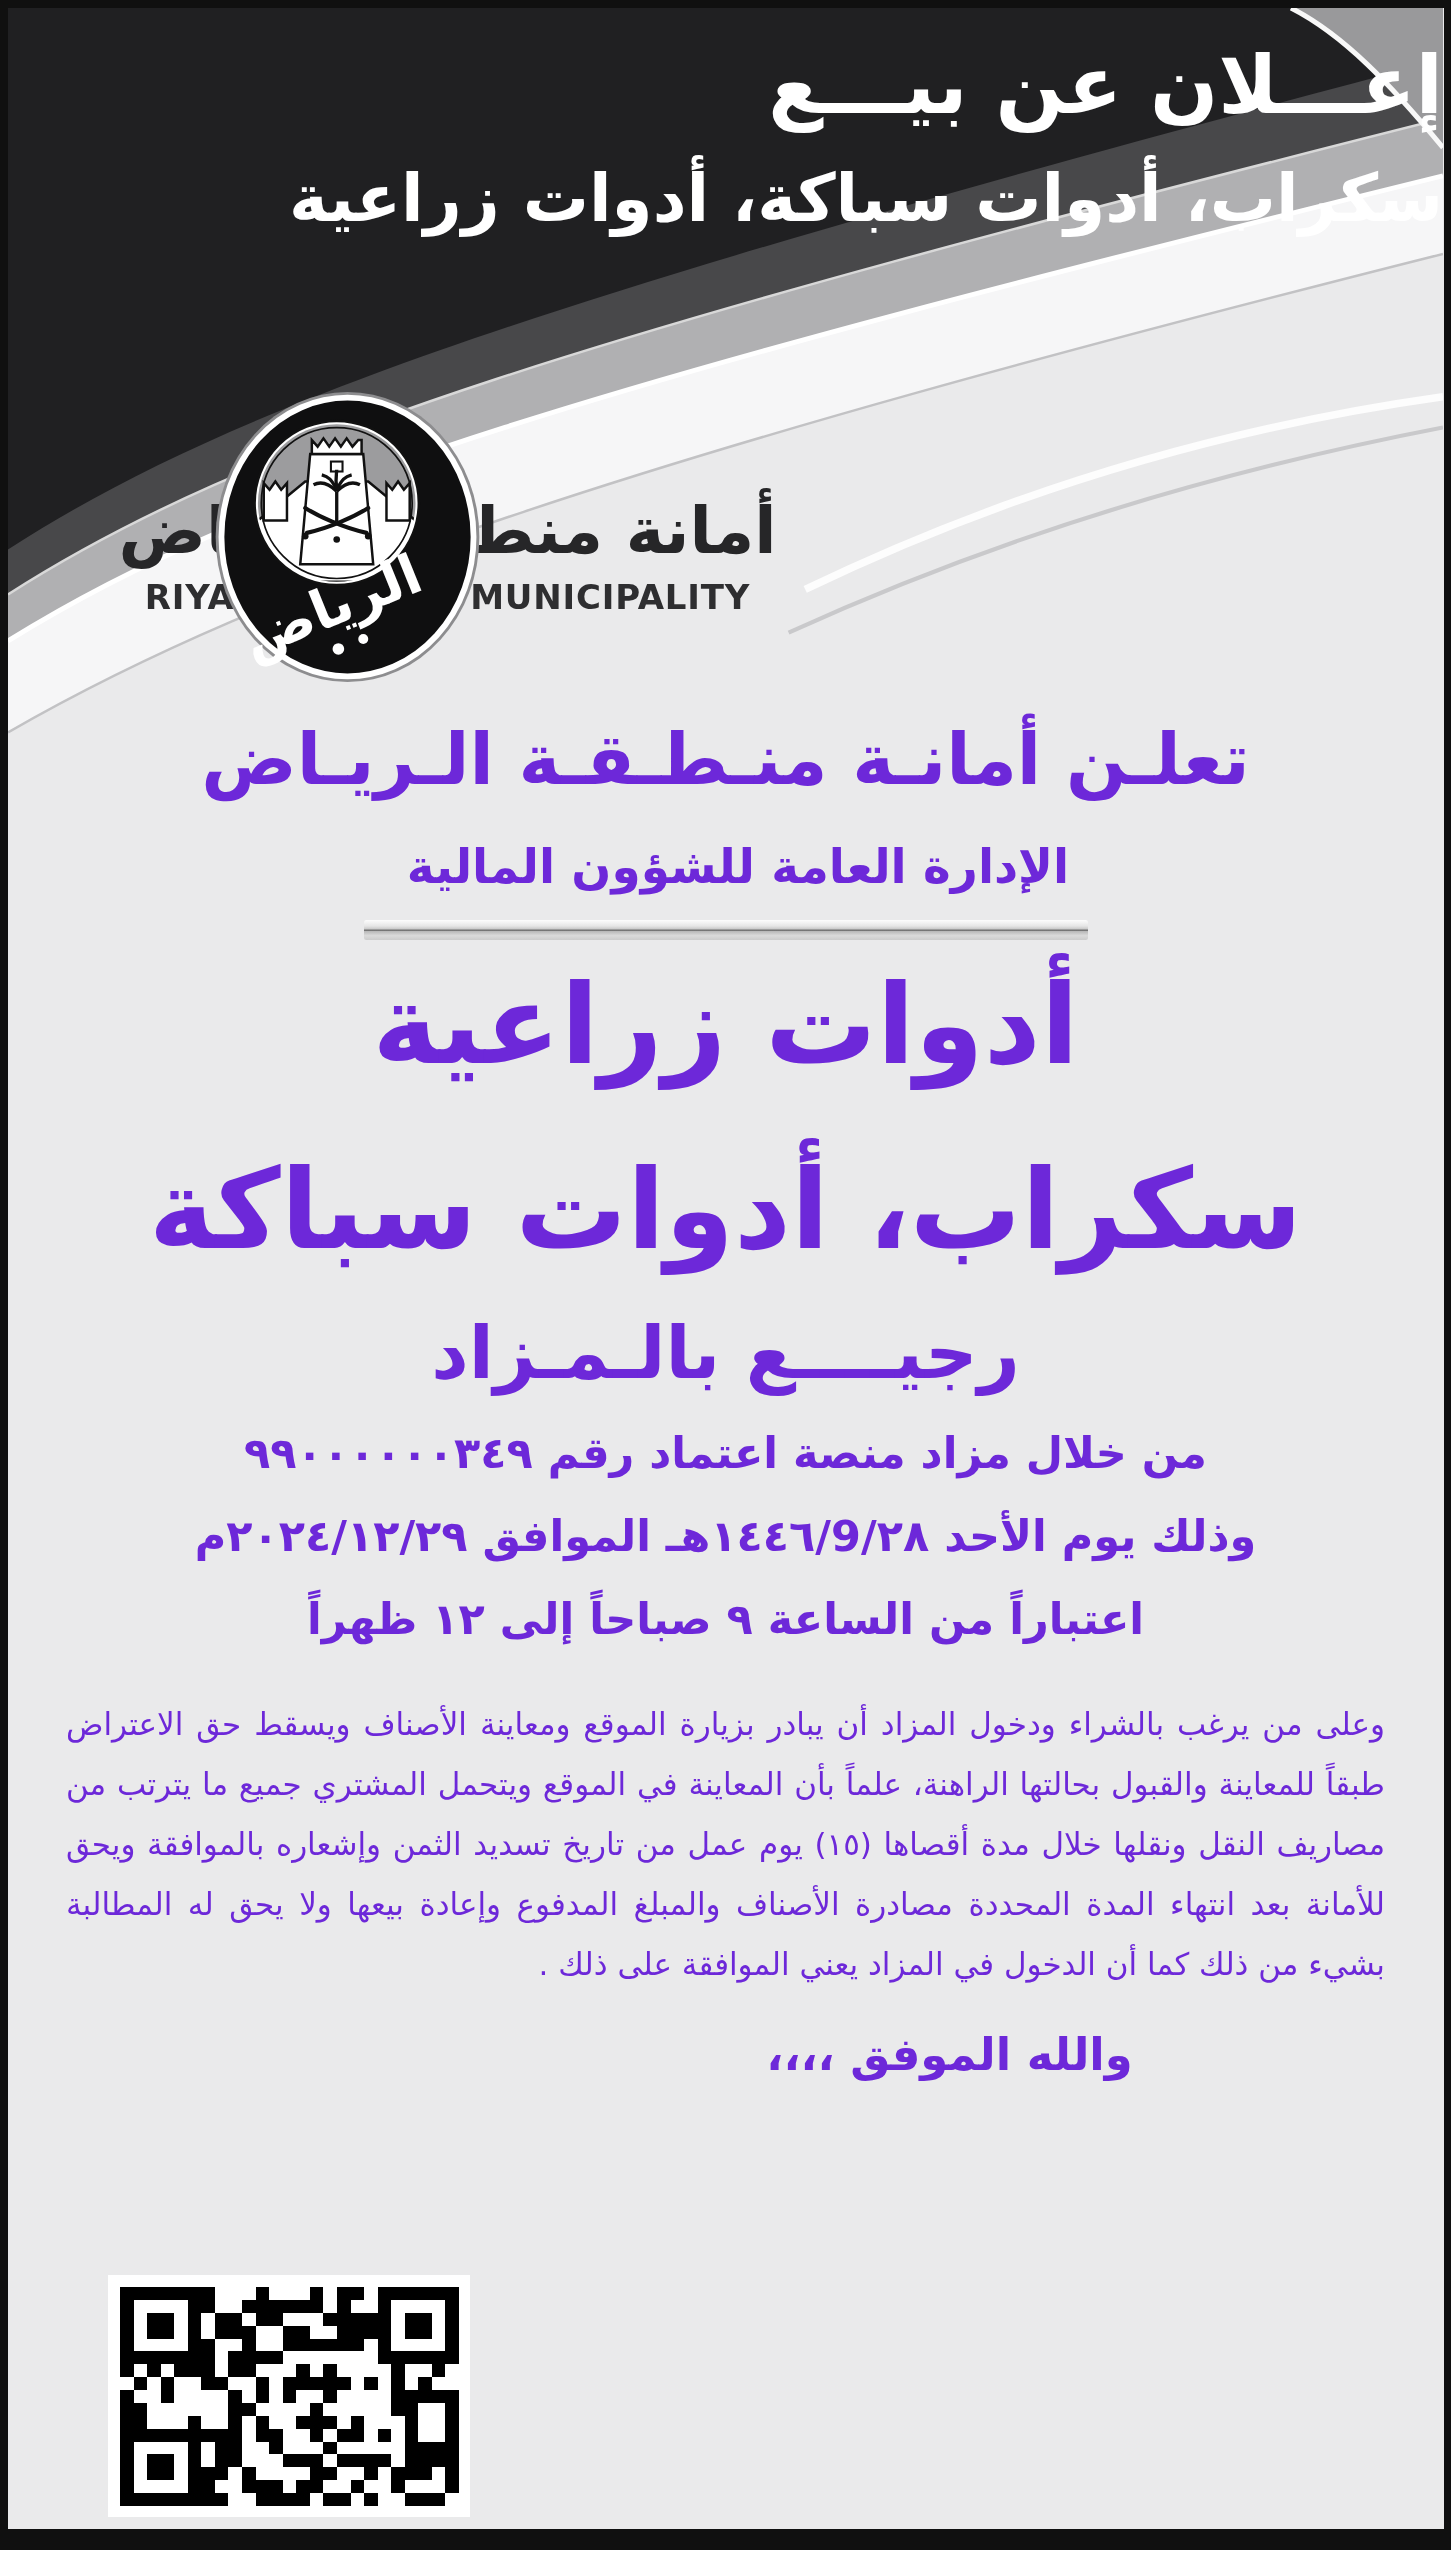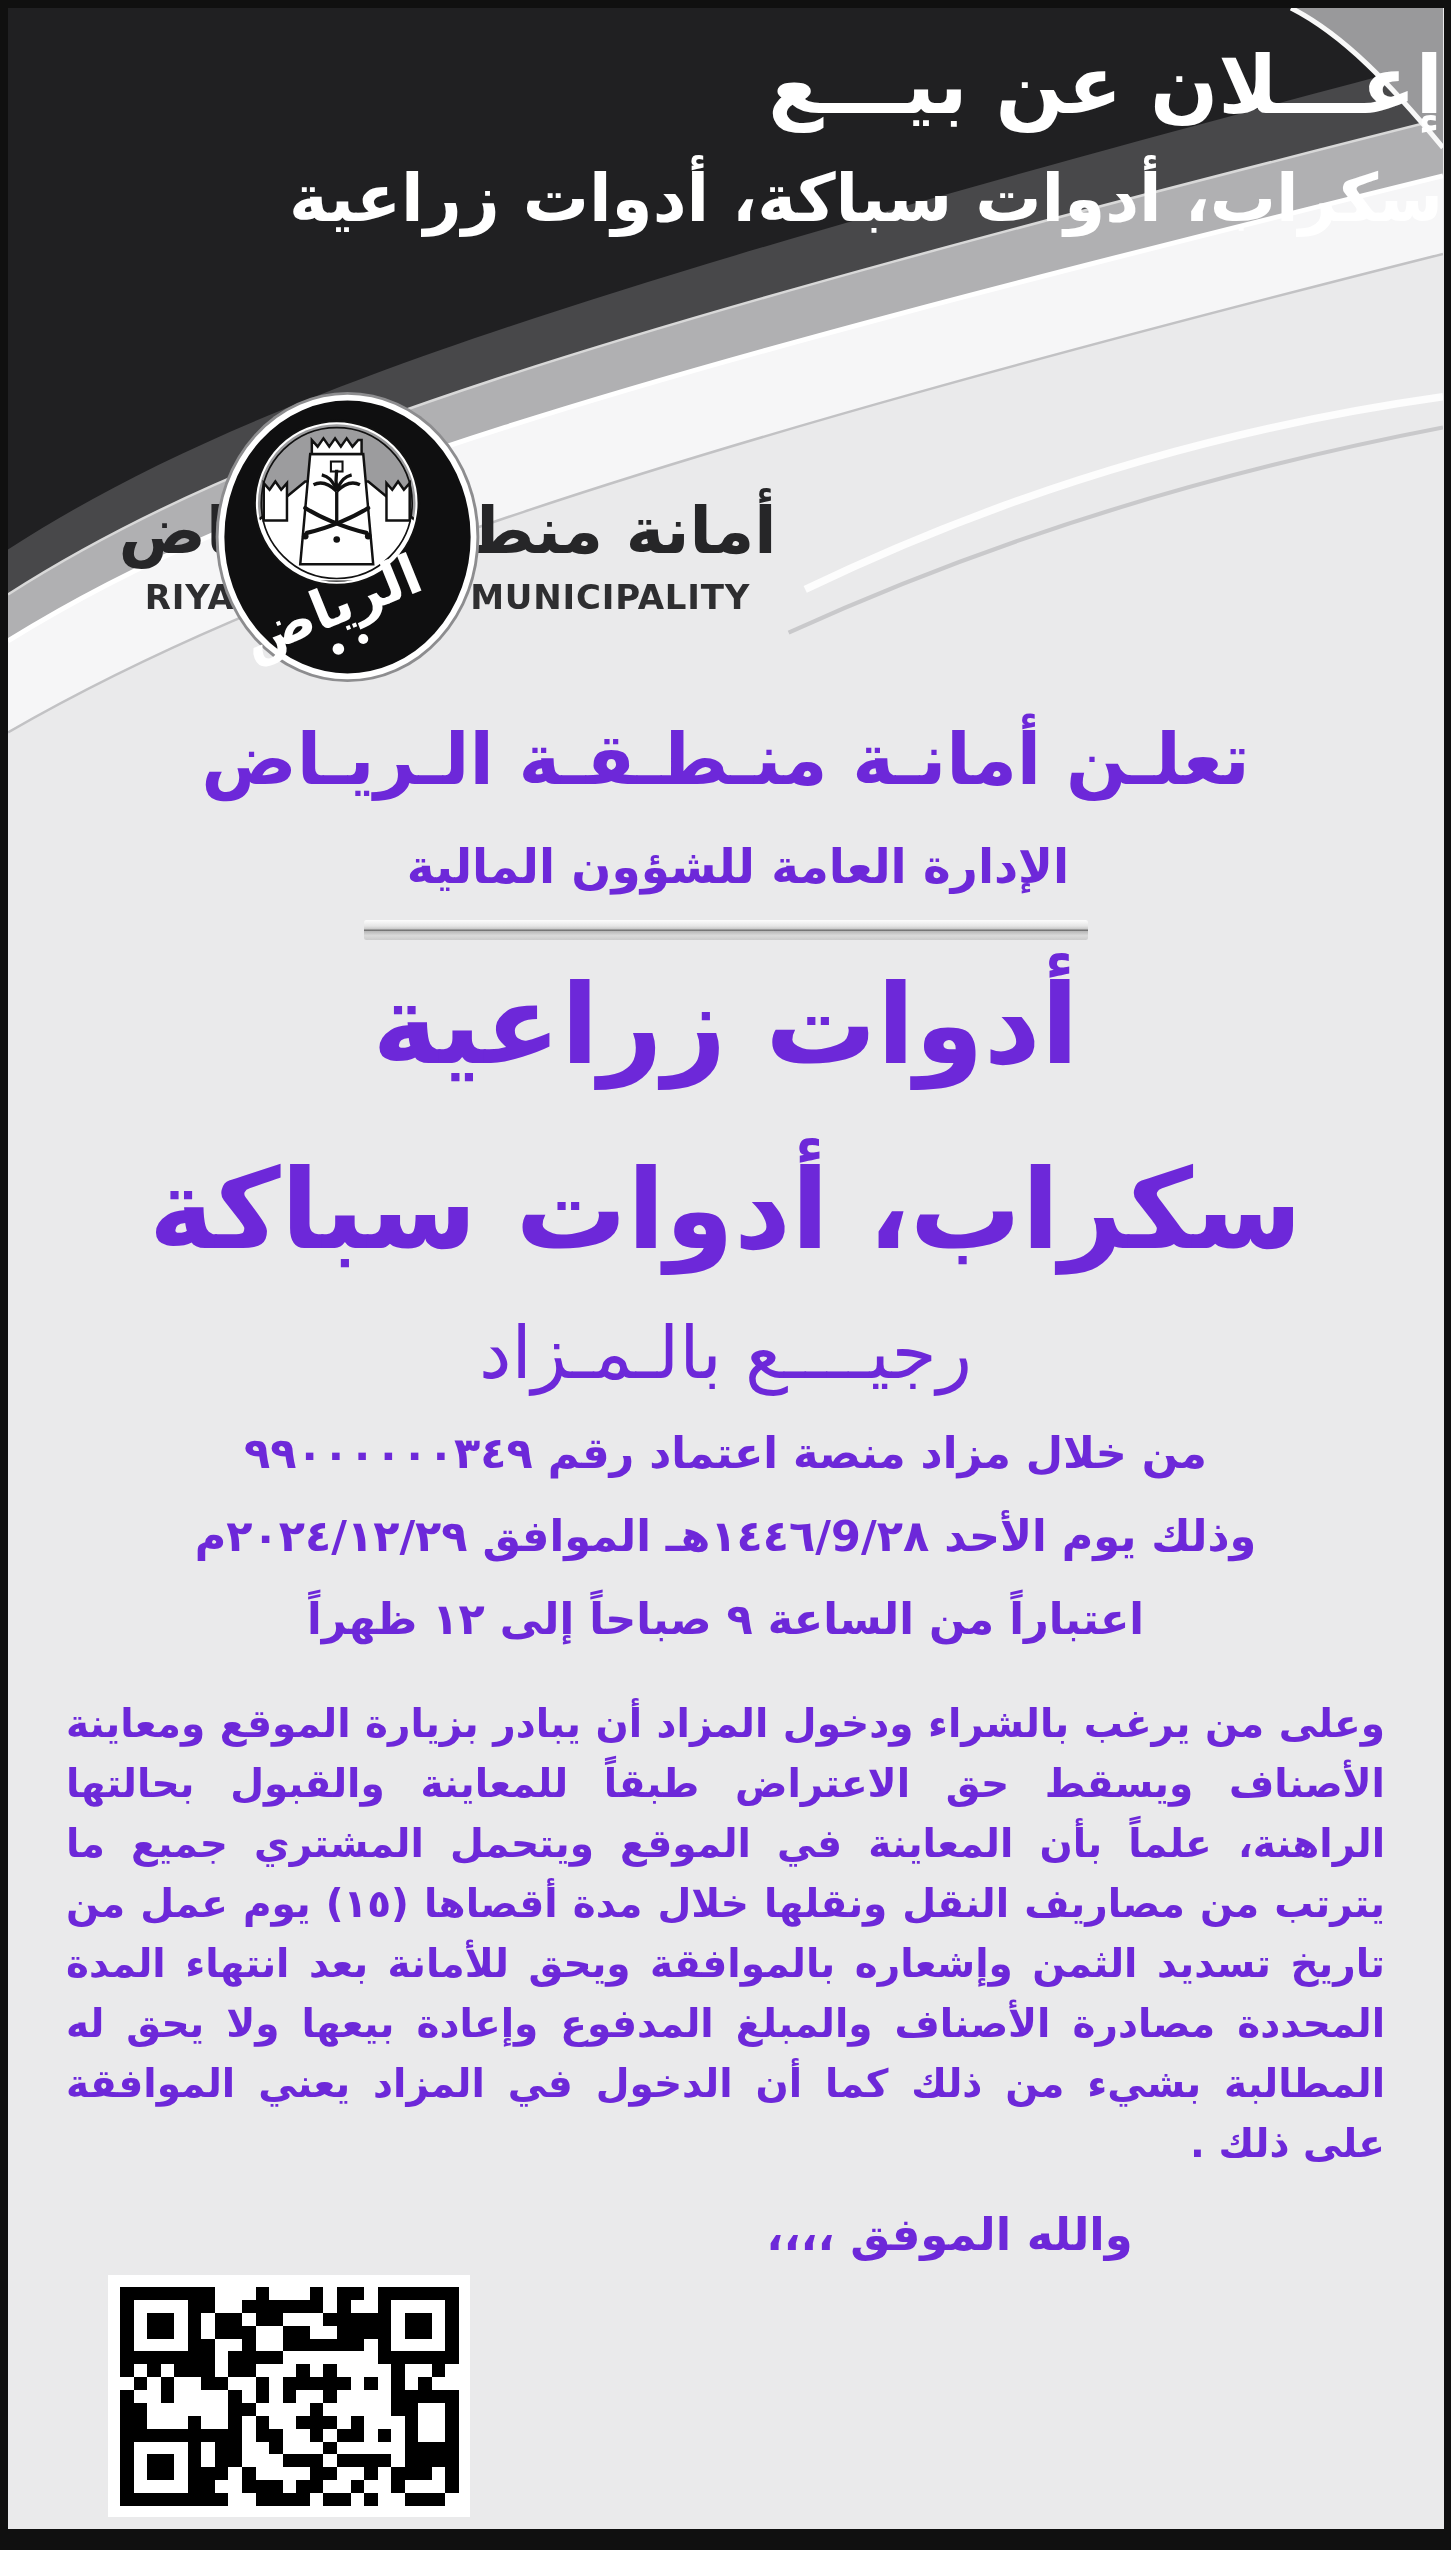--- a/index.html
+++ b/index.html
@@ -38,7 +38,7 @@
   .t3{font-size:47px;font-weight:bold;line-height:75px;margin-top:33px;}
   .big{font-size:111px;font-weight:bold;line-height:170px;letter-spacing:0.8px;}
   .big.first{margin-top:15px;}
-  .method{font-size:73px;font-weight:normal;line-height:100px;margin-top:8.3px;letter-spacing:1.7px;}
+  .method{font-size:73px;font-weight:bold;line-height:100px;margin-top:8.3px;letter-spacing:1.7px;}
   .info{font-size:43px;font-weight:bold;line-height:83px;}
   .info.first{margin-top:8.3px;}
   .para{

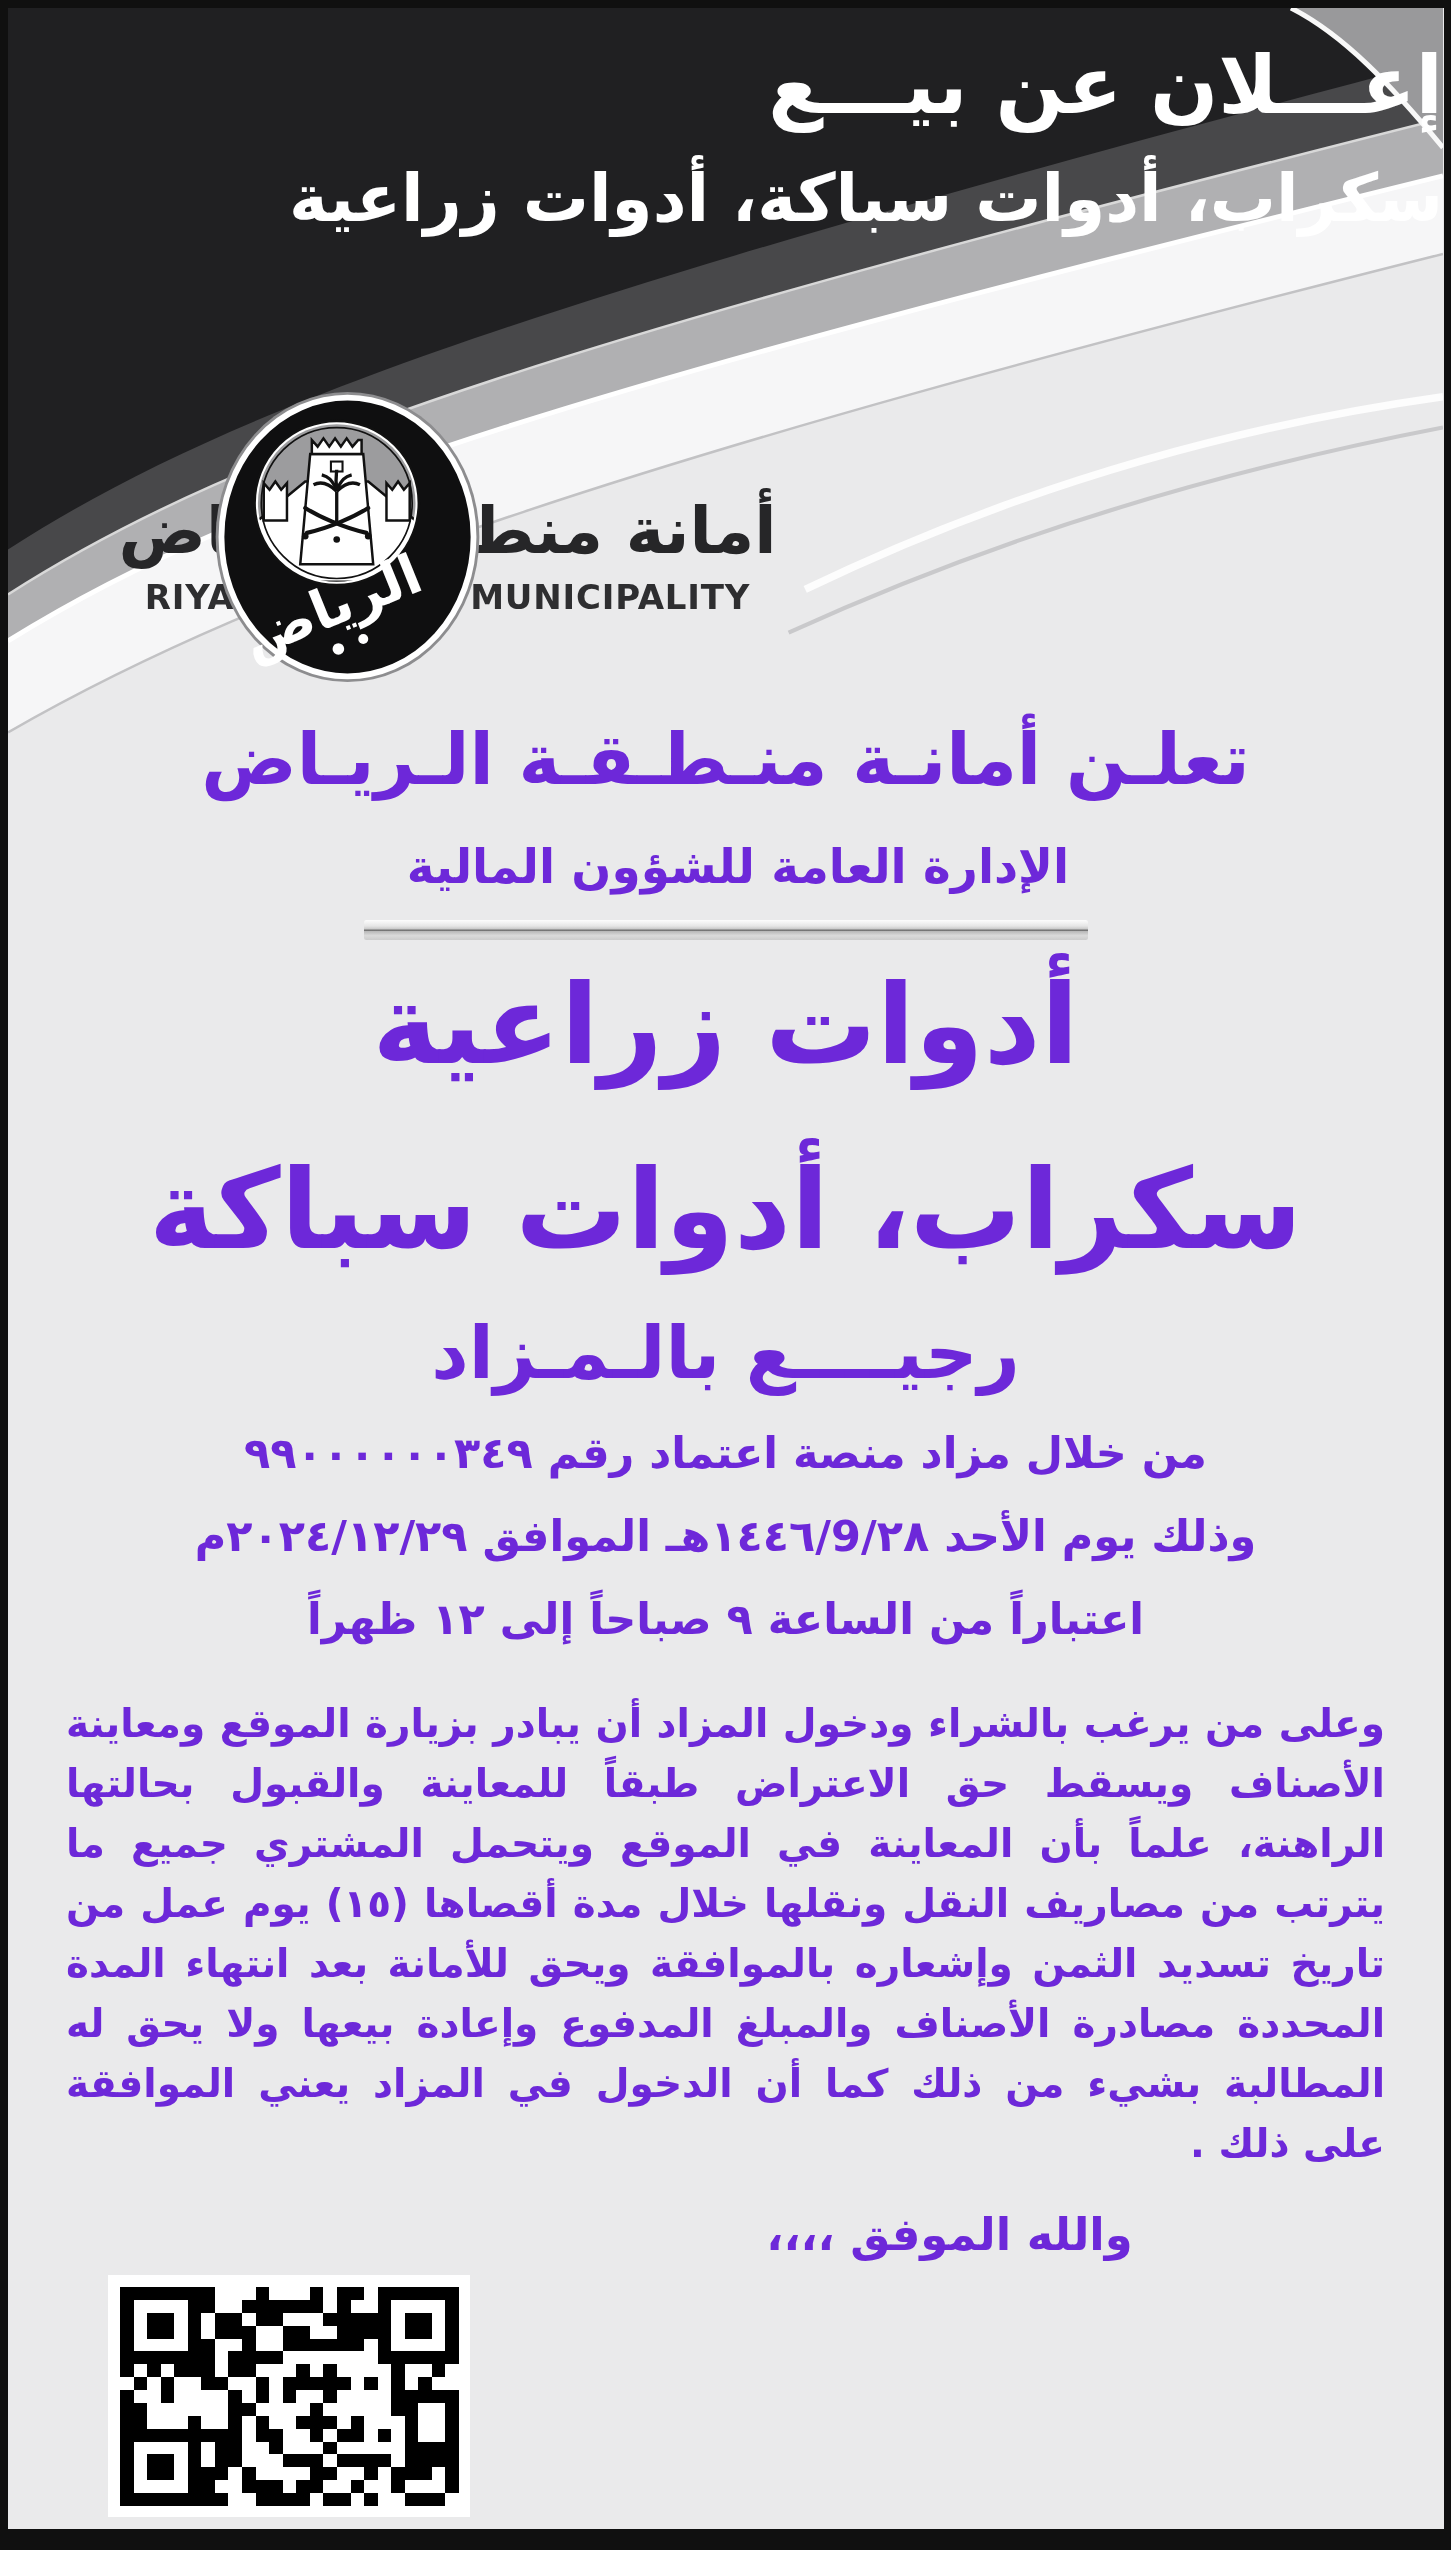--- a/index.html
+++ b/index.html
@@ -42,7 +42,7 @@
   .info{font-size:43px;font-weight:bold;line-height:83px;}
   .info.first{margin-top:8.3px;}
   .para{
-    font-size:39px;font-weight:bold;line-height:60px;
+    font-size:31px;font-weight:normal;line-height:60px;
     margin:33px 58px 0 58px;text-align:justify;direction:rtl;
   }
   .closing{

